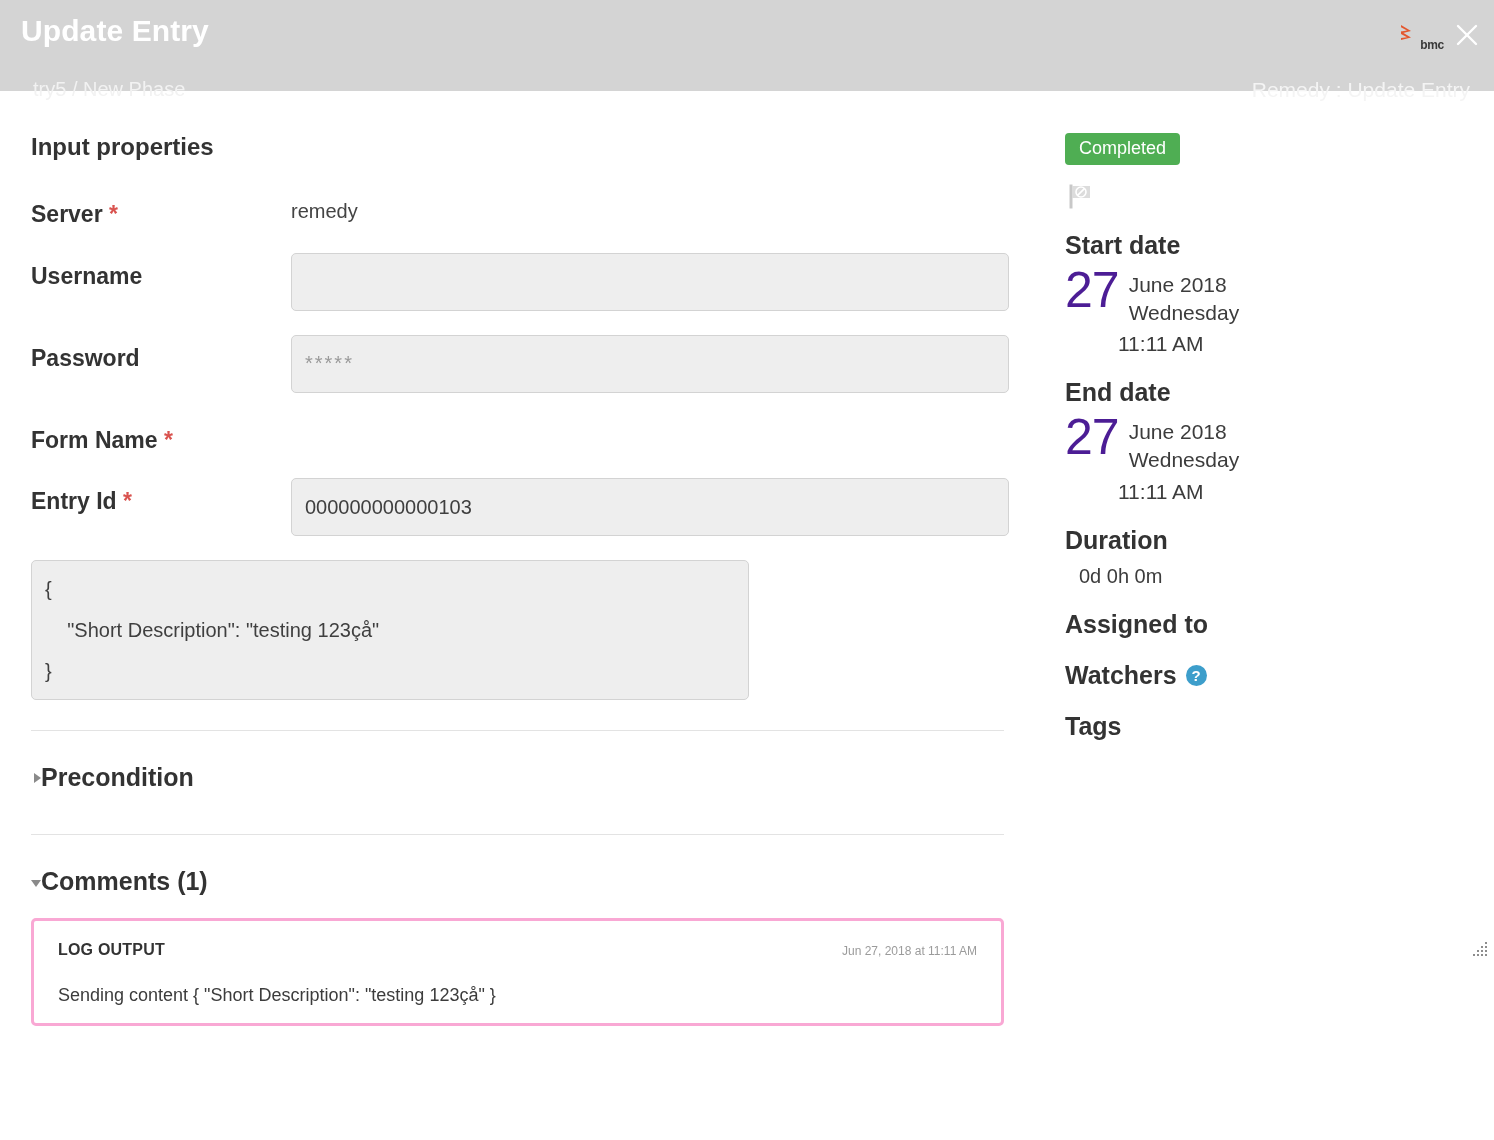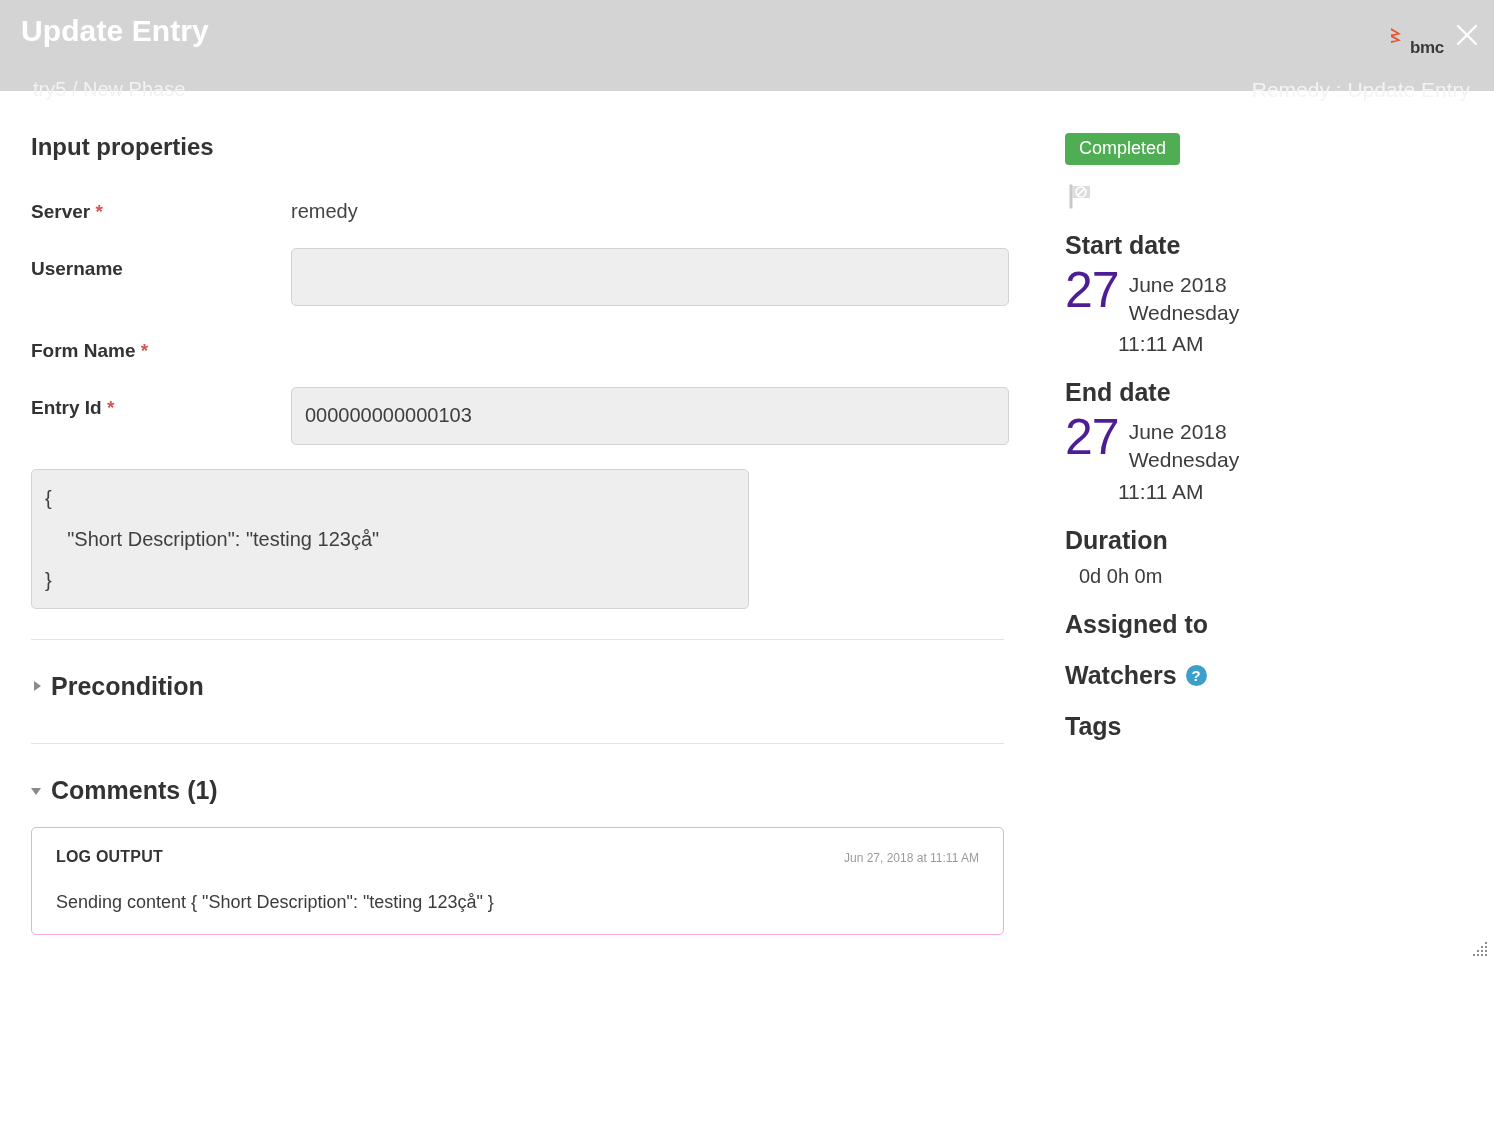--- a/index.html
+++ b/index.html
@@ -54,7 +54,7 @@
   }
   .bmc-mark { display: block; }
   .bmc-word {
-    font-size: 17px;
+    font-size: 12px;
     font-weight: bold;
     color: #3a3a3a;
     letter-spacing: -0.3px;

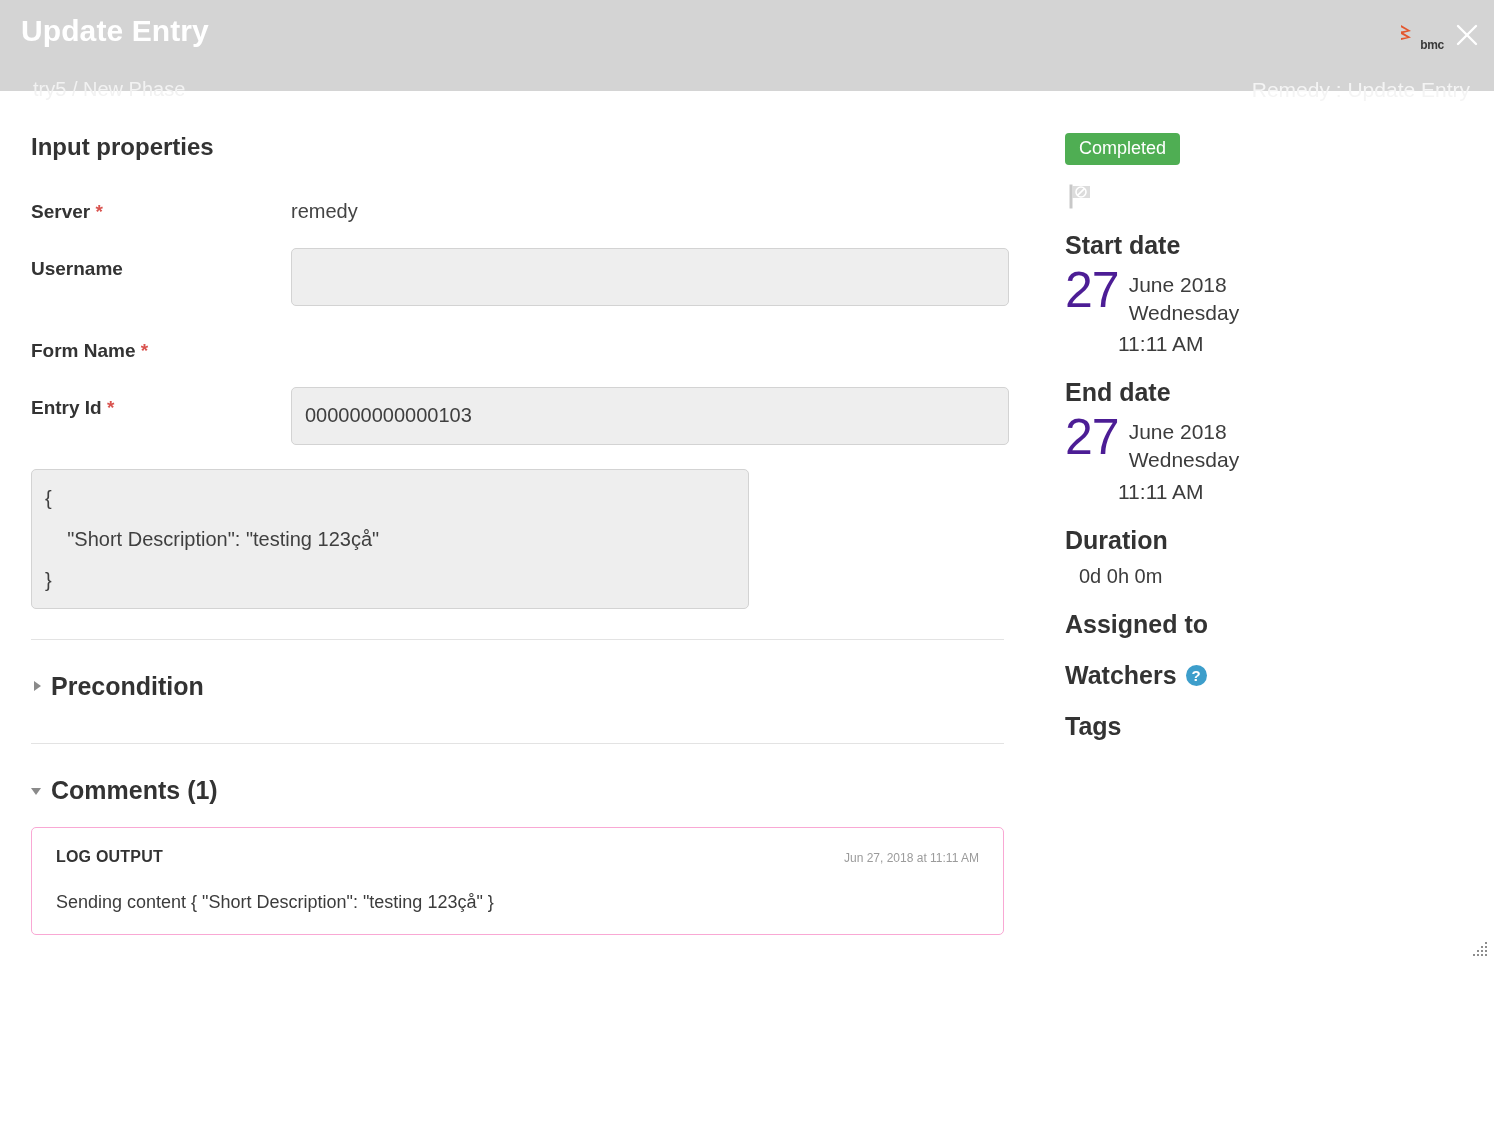--- a/index.html
+++ b/index.html
@@ -104,7 +104,7 @@
   .form-label {
     width: 260px;
     flex: 0 0 260px;
-    font-size: 19px;
+    font-size: 23px;
     font-weight: bold;
     color: #333333;
     padding-top: 10px;

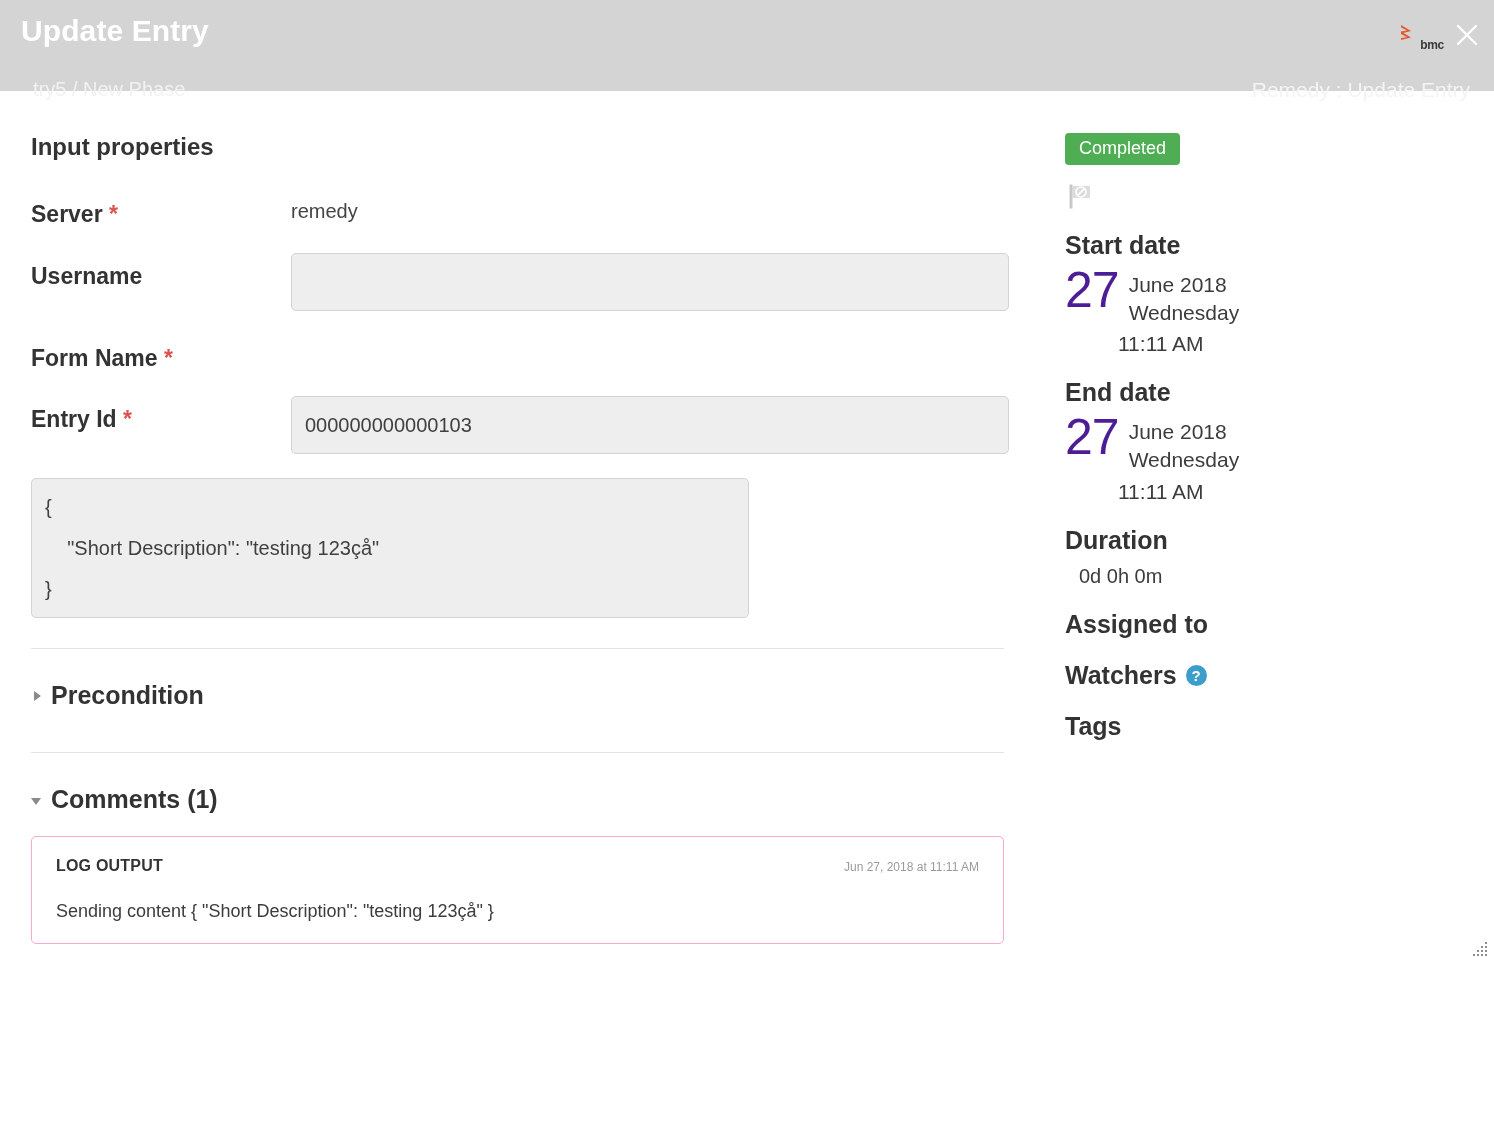--- a/index.html
+++ b/index.html
@@ -321,6 +321,12 @@
       <input class="field tall" type="text" value="" style="">
     </div>
 
+    <div class="form-row">
+      <div class="form-label">
+        <span>Password</span>
+      </div>
+      <input class="field tall" type="text" placeholder="*****" style="">
+    </div>
 
     <div class="form-row">
       <div class="form-label">

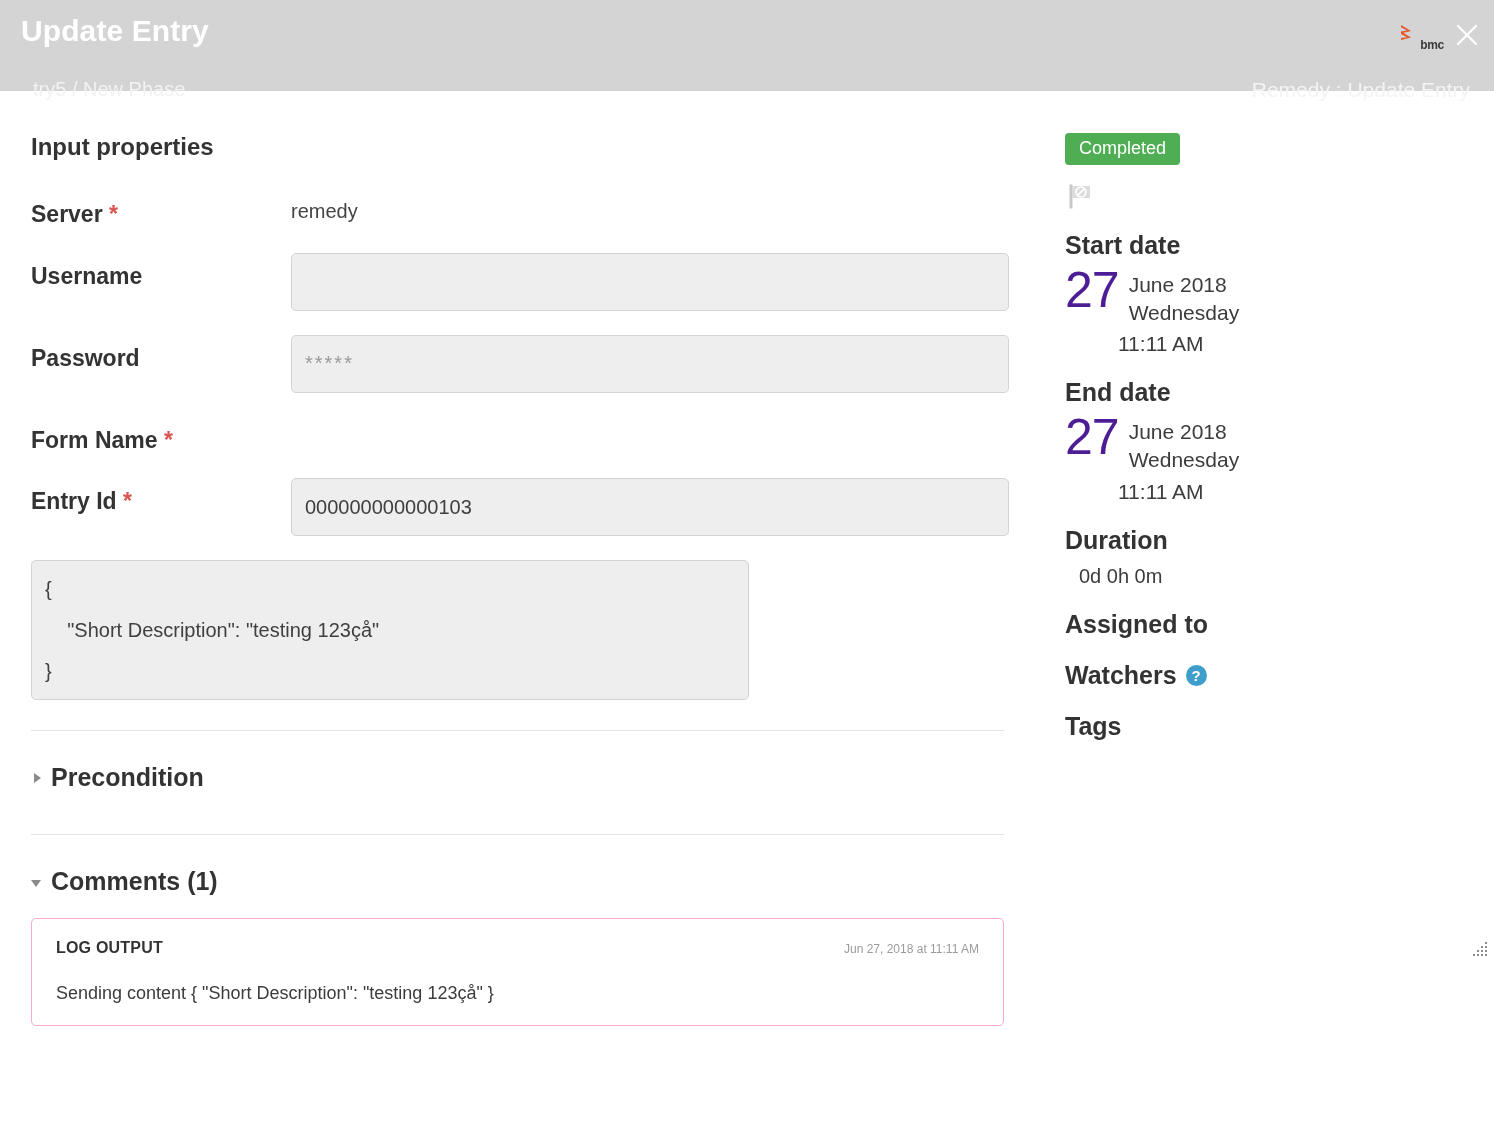--- a/index.html
+++ b/index.html
@@ -149,7 +149,6 @@
   .collapse-head {
     display: flex;
     align-items: center;
-    gap: 10px;
     margin: 32px 0 0 31px;
     cursor: pointer;
   }

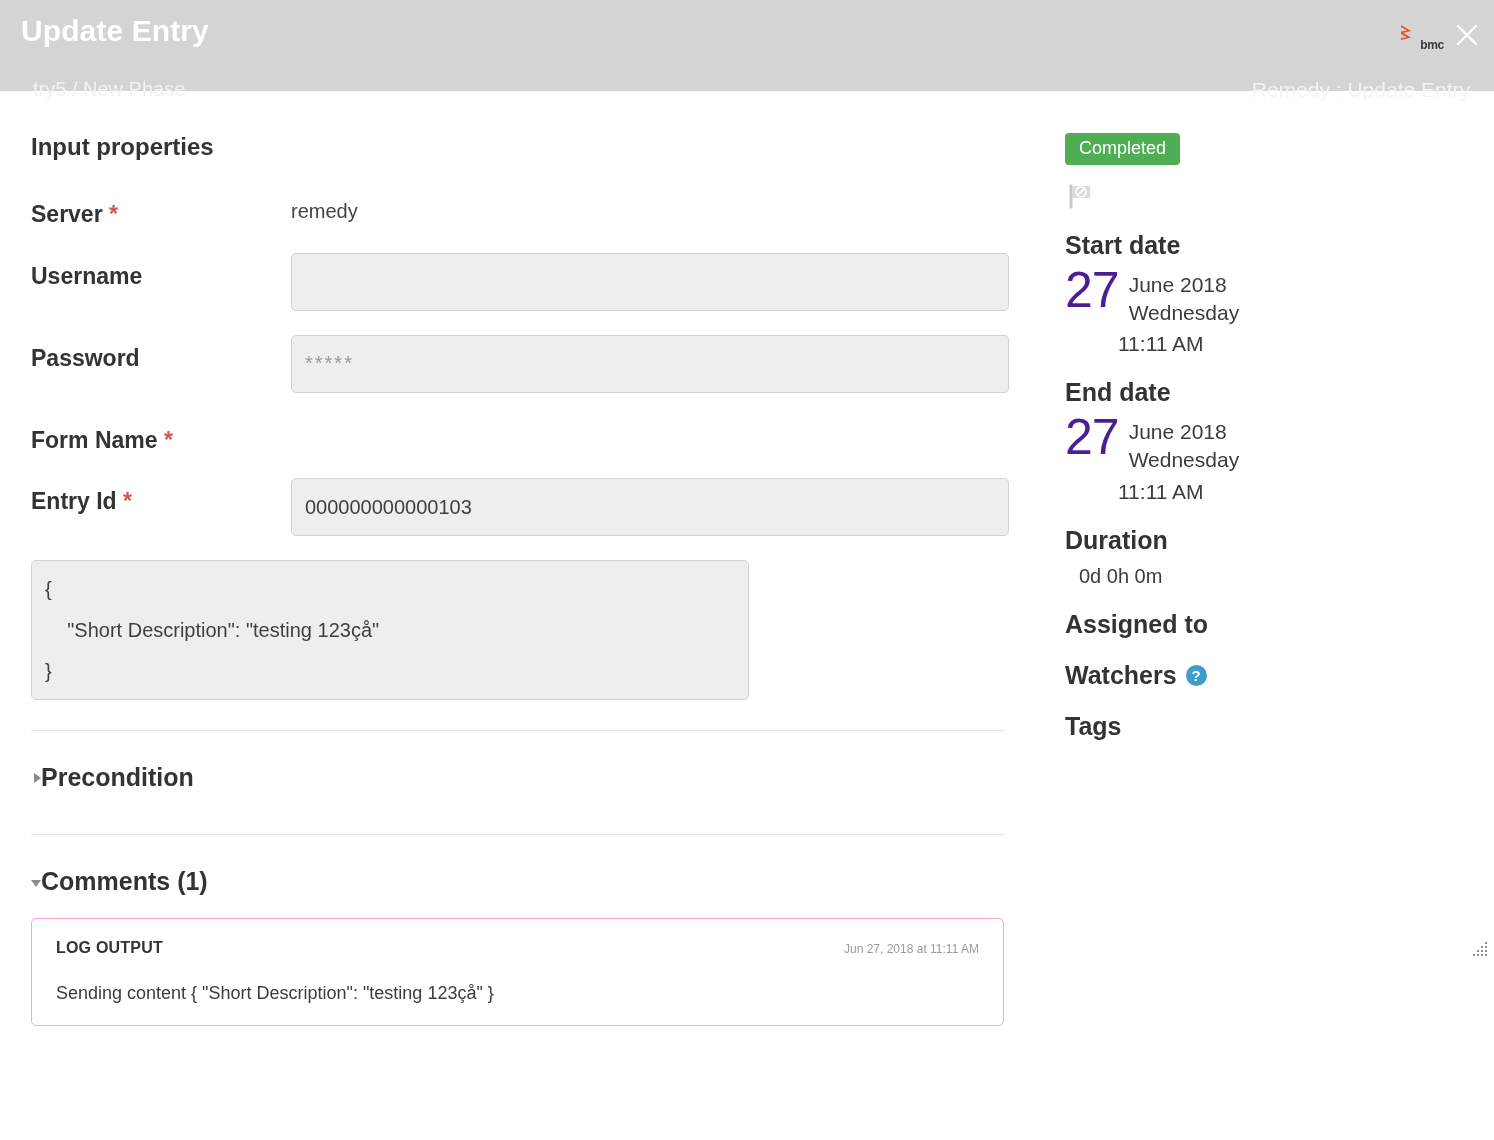--- a/index.html
+++ b/index.html
@@ -175,7 +175,7 @@
   
   .comment-card {
     margin: 22px 31px 0 31px;
-    border: 1px solid #f9a8d4;
+    border: 3px solid #f9a8d4;
     border-radius: 5px;
     background: #ffffff;
     padding: 20px 24px 22px 24px;

